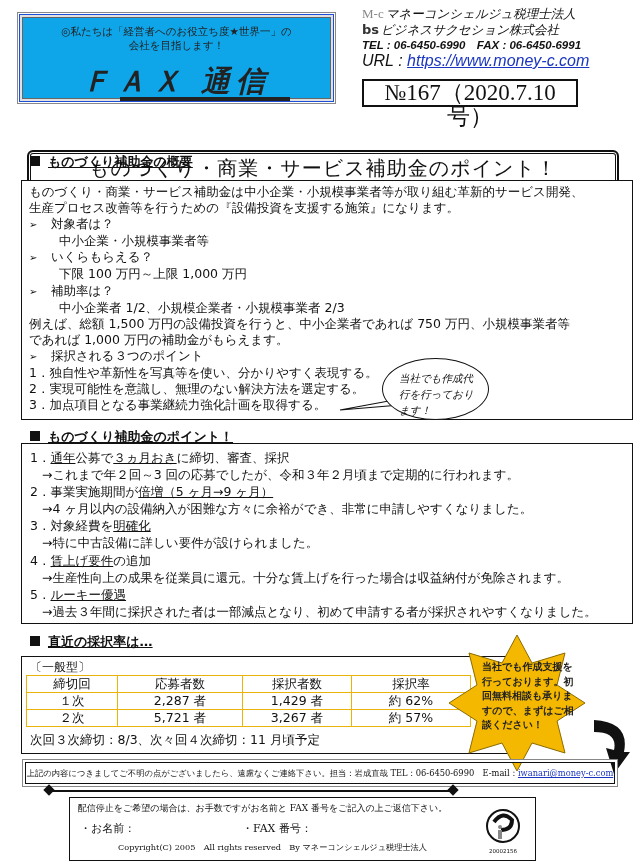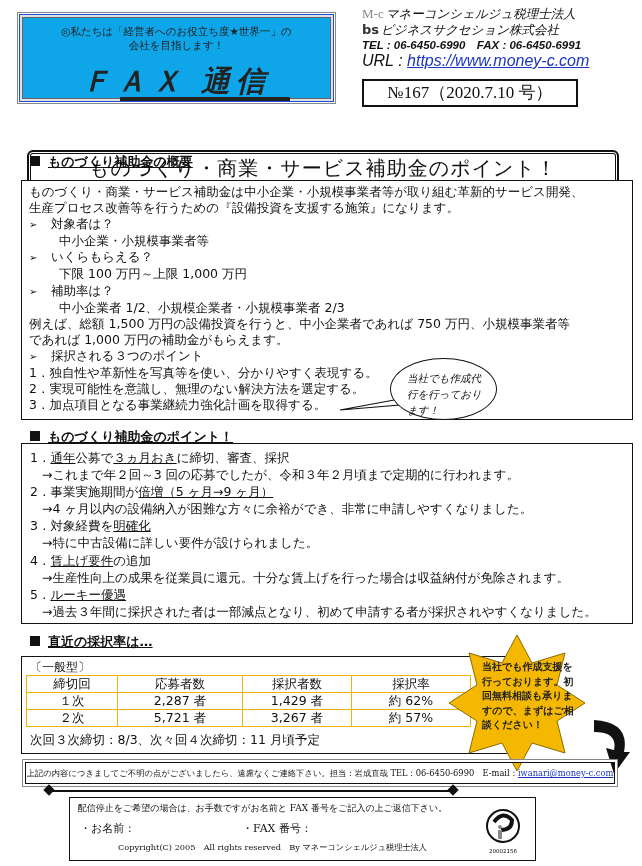--- a/index.html
+++ b/index.html
@@ -28,7 +28,7 @@
   .co .url a { color:#1a35c0; text-decoration:underline; }
 
   .issue { left:362px; top:79px; width:212px; height:24px; border:2px solid #111;
-           font-family:"Liberation Serif", serif; font-size:17px; line-height:24px; text-align:center; }
+           font-family:"Liberation Serif", serif; font-size:23px; line-height:24px; text-align:center; }
 
   
   .headline { left:27px; top:115px; width:588px; height:32px; border:2px solid #111; border-radius:6px;

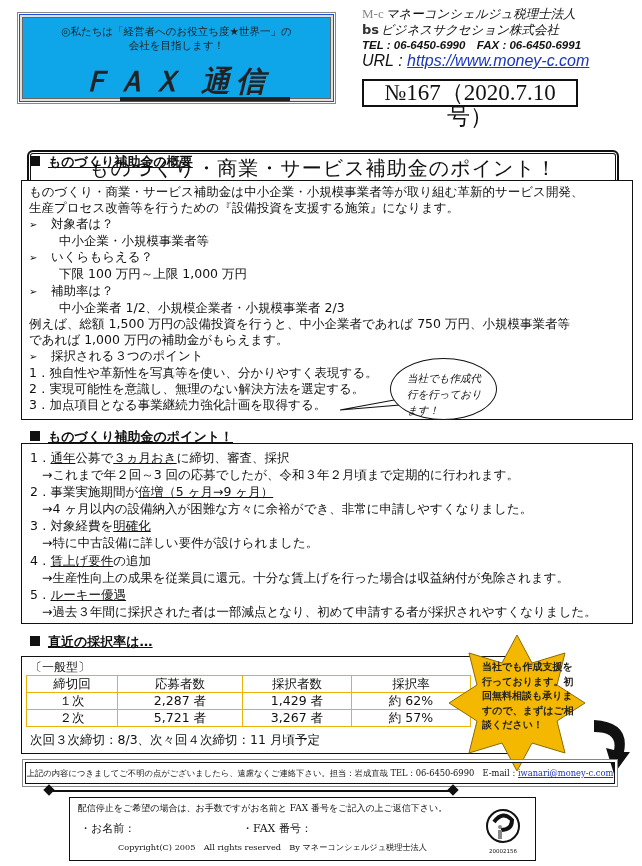--- a/index.html
+++ b/index.html
@@ -45,7 +45,7 @@
   .ind { padding-left:30px; }
   .bul { display:inline-block; width:22px; font-size:10px; }
 
-  .bubble { left:390px; top:358px; width:105px; height:60px; border:1.3px solid #111;
+  .bubble { left:382px; top:358px; width:105px; height:60px; border:1.3px solid #111;
             border-radius:50%; background:#fff; }
   .bubble-text { position:absolute; left:16px; top:11px; font-size:10.5px; font-style:italic; line-height:16px; }
 

